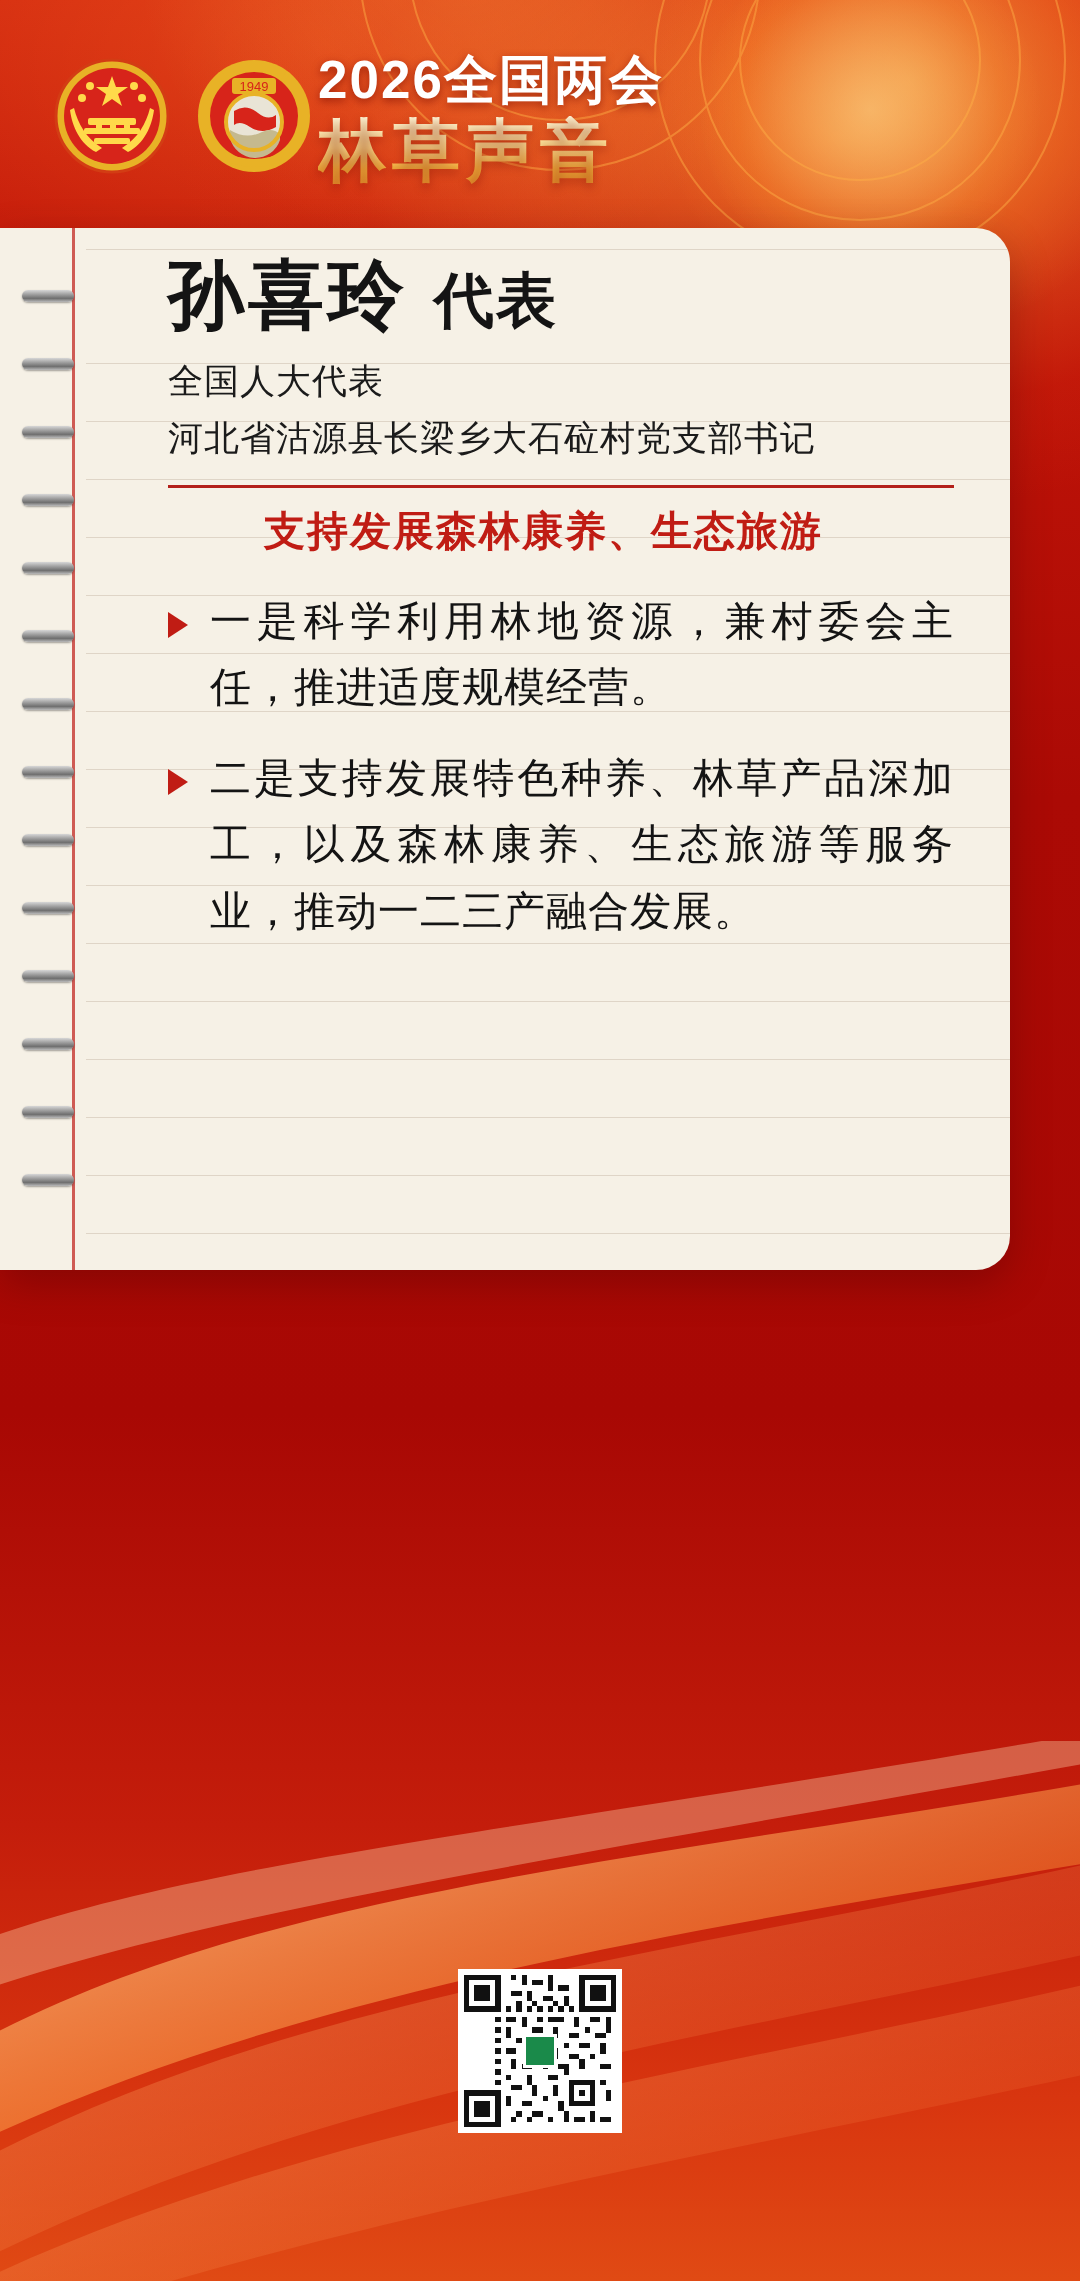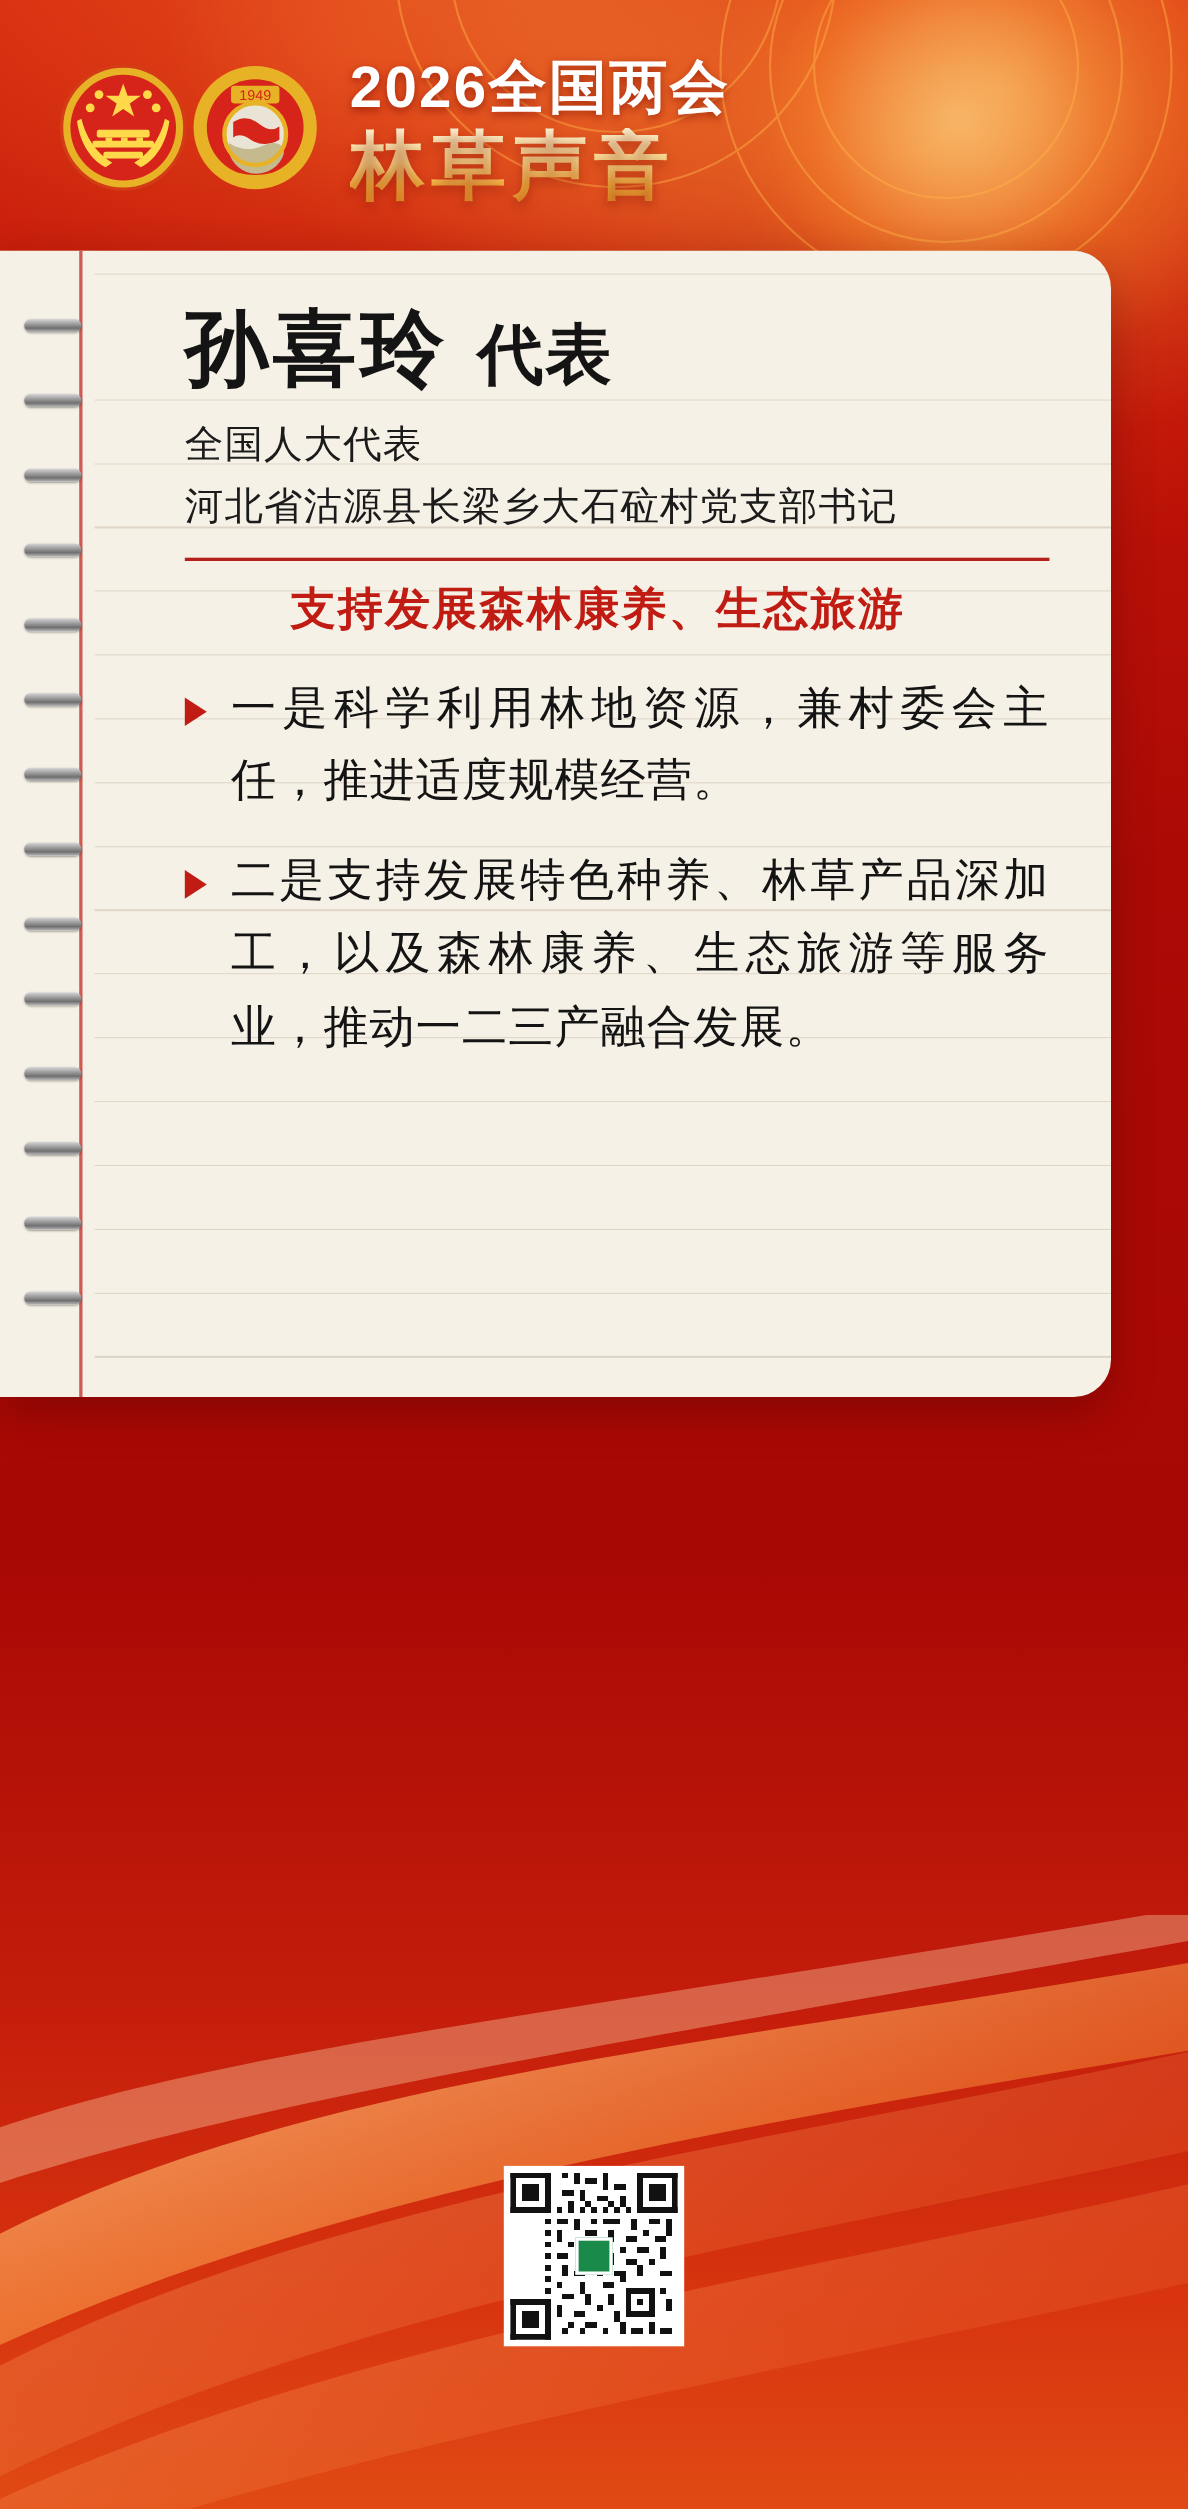--- a/index.html
+++ b/index.html
@@ -64,6 +64,7 @@
     left: 52px;
     top: 56px;
     display: flex;
+    gap: 22px;
     align-items: flex-start;
   }
   .emblem {

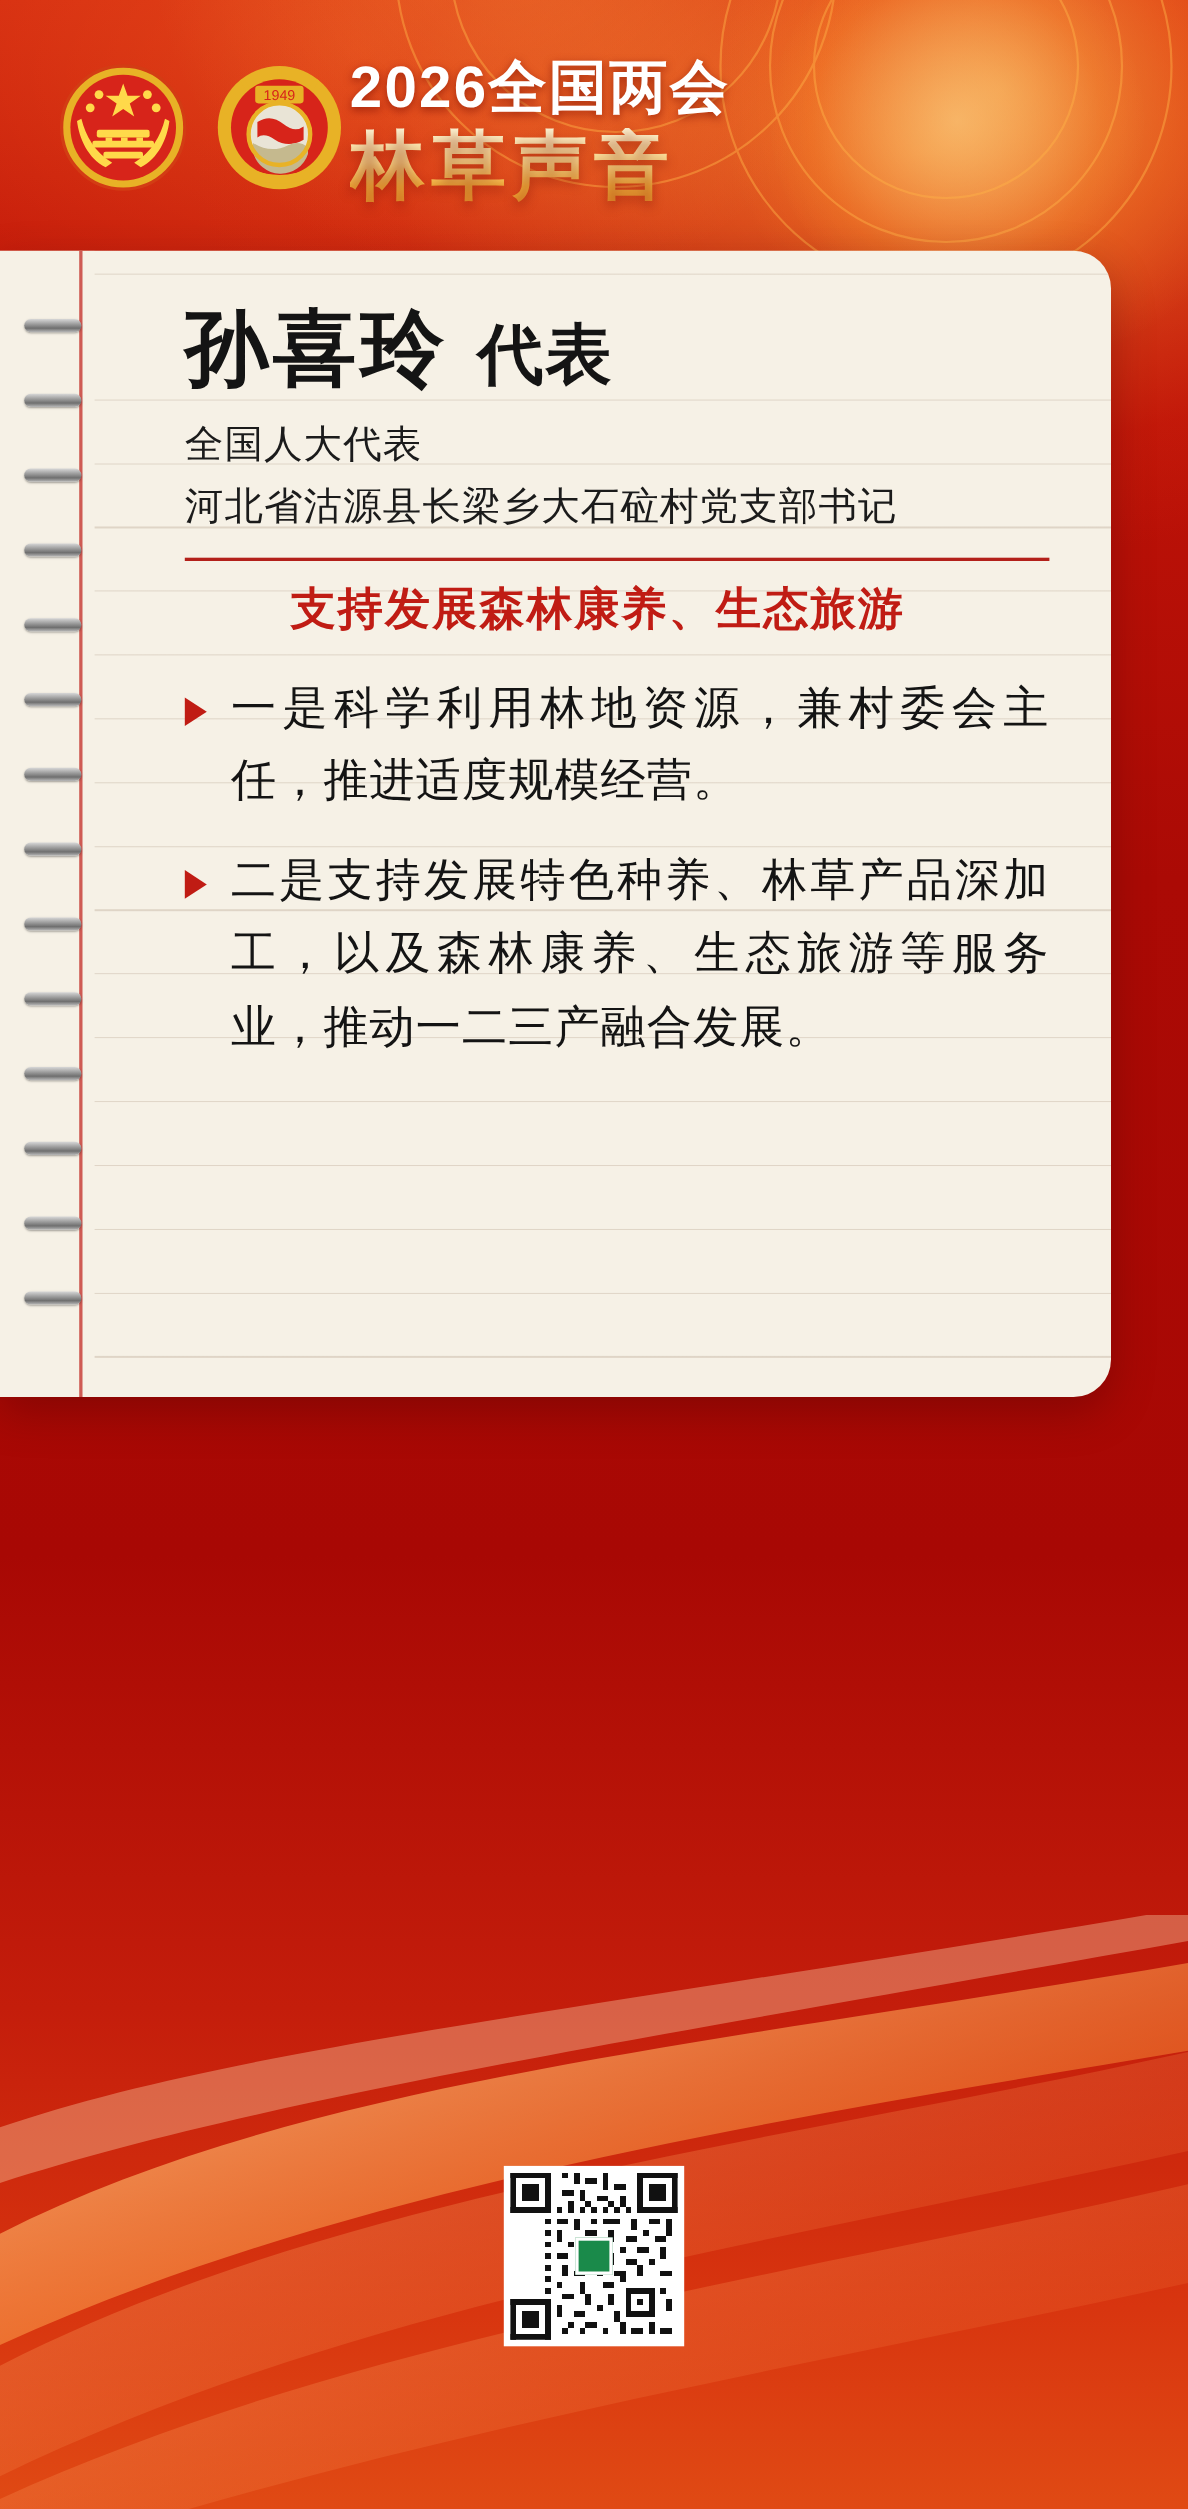--- a/index.html
+++ b/index.html
@@ -144,7 +144,7 @@
     right: 0;
     top: 0;
     bottom: 0;
-    padding: 52px 56px 30px 82px;
+    padding: 29px 56px 30px 82px;
     box-sizing: border-box;
     background-image: repeating-linear-gradient(
       180deg,

